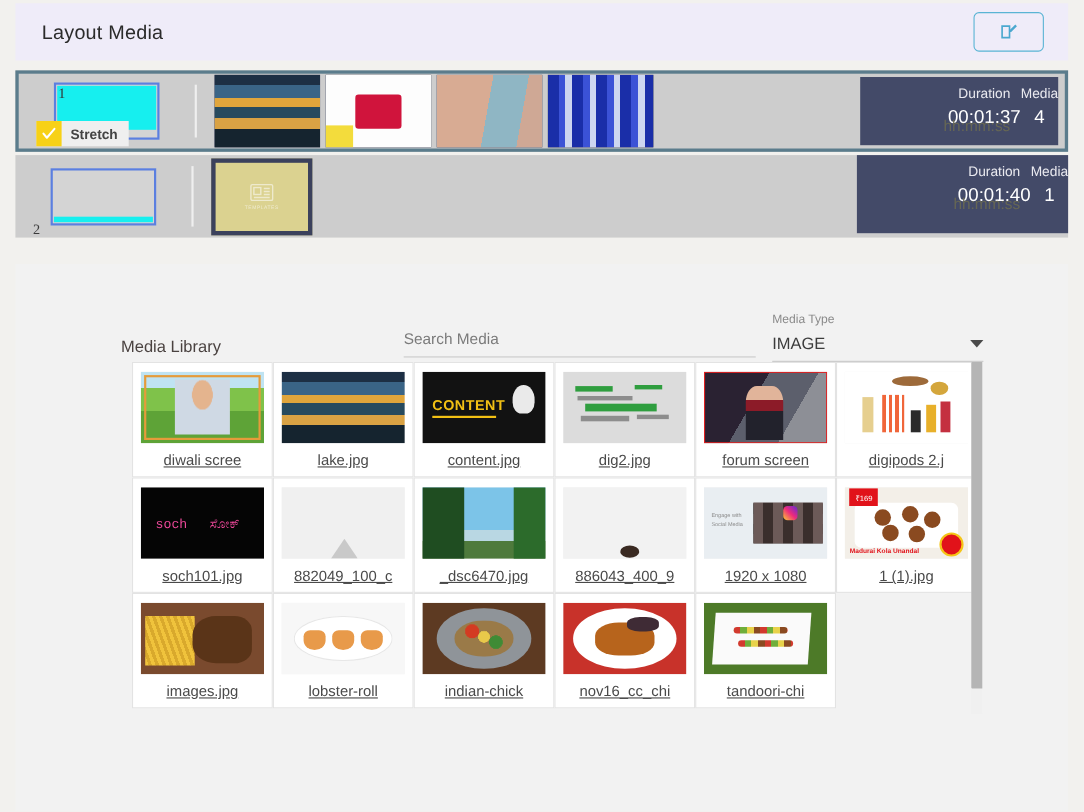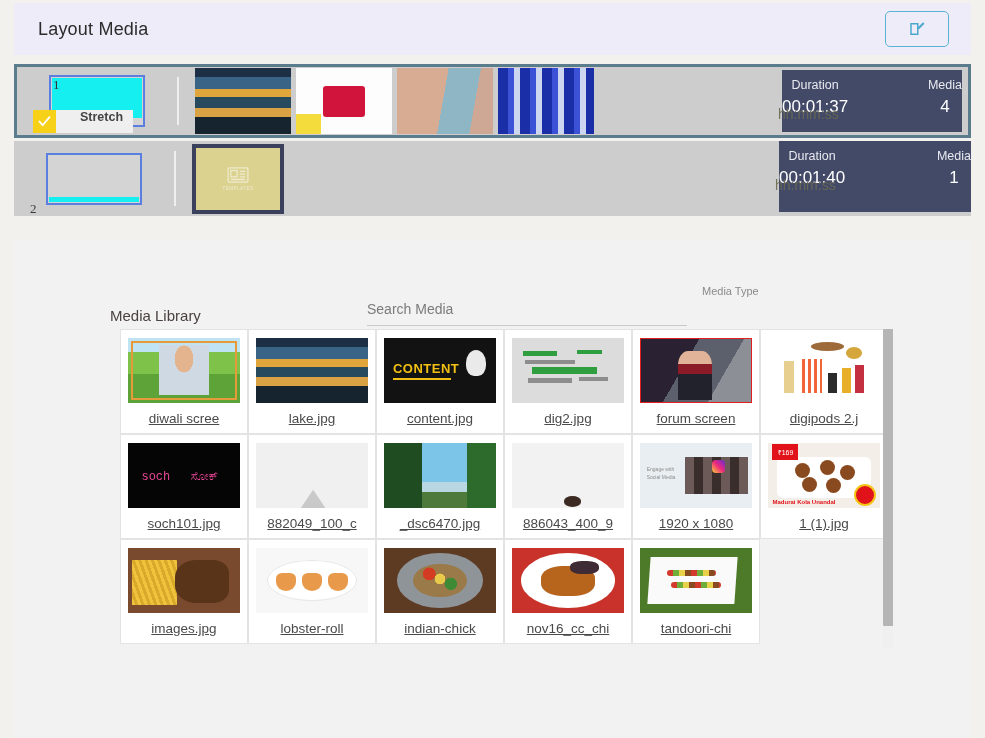--- a/index.html
+++ b/index.html
@@ -76,7 +76,7 @@
 
   .tl-stats{
     flex:0 0 180px;width:180px;background:#434a68;color:#fff;
-    display:flex;align-items:flex-start;justify-content:space-between;
+    display:flex;align-items:flex-start;justify-content:flex-end;
     margin:3px 6px 3px 0;position:relative;padding-top:8px;box-sizing:border-box;
   }
   .row2 .tl-stats{flex:0 0 192px;width:192px;margin:0 0 4px 0;}

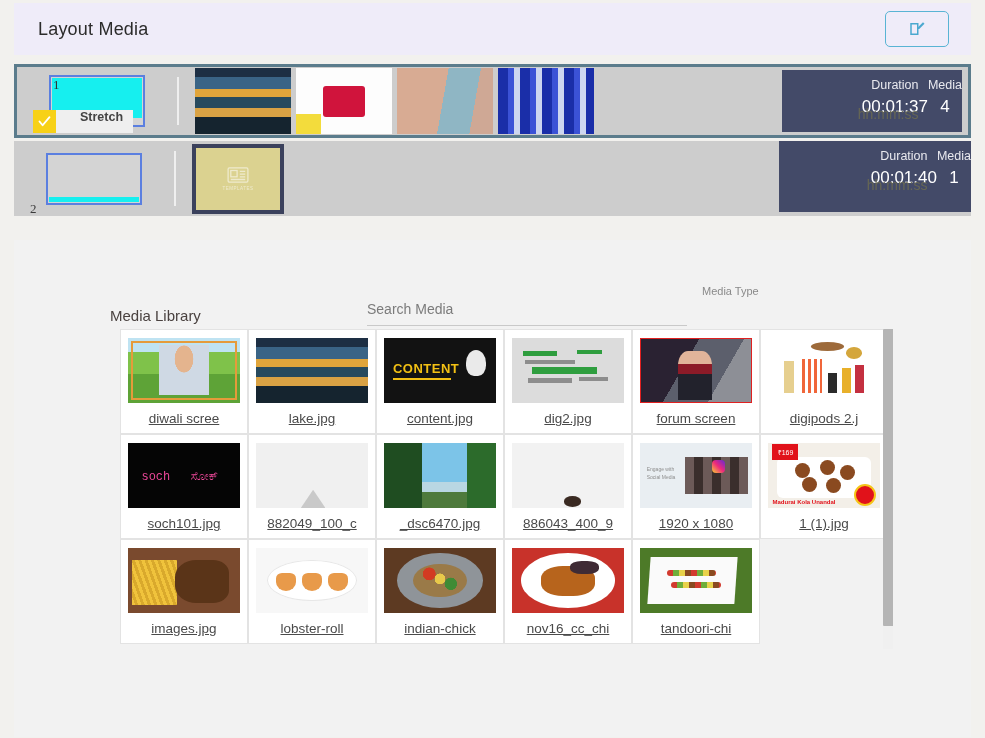--- a/index.html
+++ b/index.html
@@ -54,8 +54,8 @@
   .num-1{left:2px;top:0px;z-index:3;color:#333;}
   .num-2{left:16px;bottom:-1px;}
   .stretch-chip{
-    position:absolute;left:16px;top:43px;height:23px;display:flex;align-items:flex-start;
-    background:#efefef;z-index:5;gap:16px;
+    position:absolute;left:16px;top:43px;height:23px;display:flex;align-items:center;
+    background:#efefef;z-index:5;
   }
   .stretch-box{
     width:23px;height:23px;background:#f7d117;display:flex;align-items:center;justify-content:center;

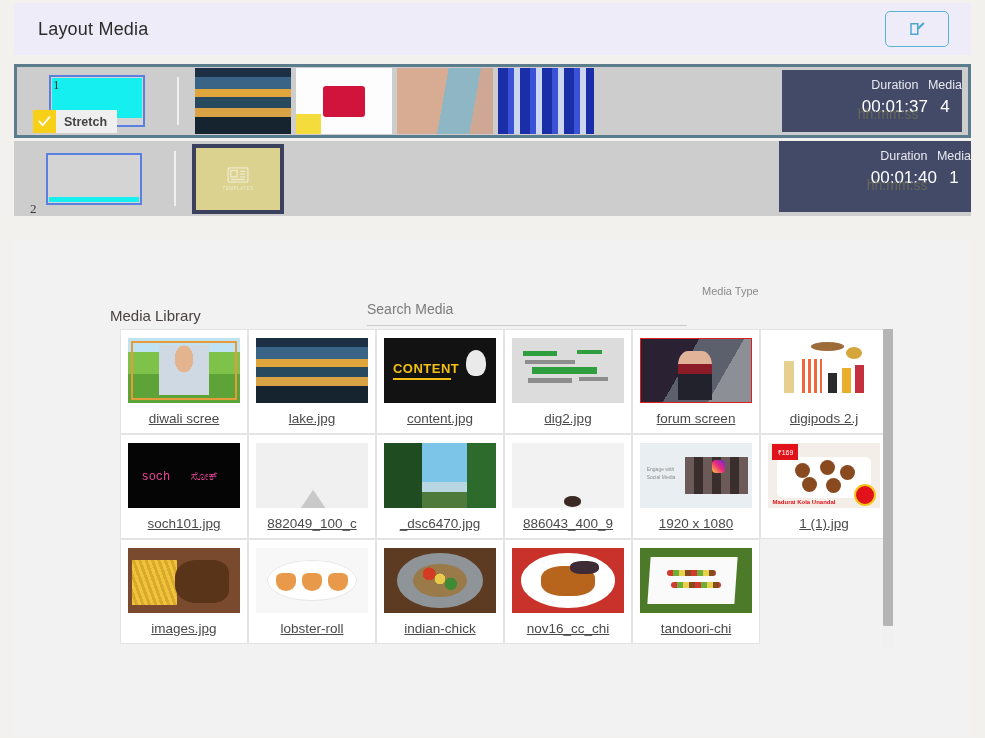--- a/index.html
+++ b/index.html
@@ -311,6 +311,10 @@
 
     <div class="mt-wrap">
       <div class="mt-label">Media Type</div>
+      <div class="mt-select">
+        <span class="mt-value">IMAGE</span>
+        <span class="caret"></span>
+      </div>
     </div>
   </div>
 

